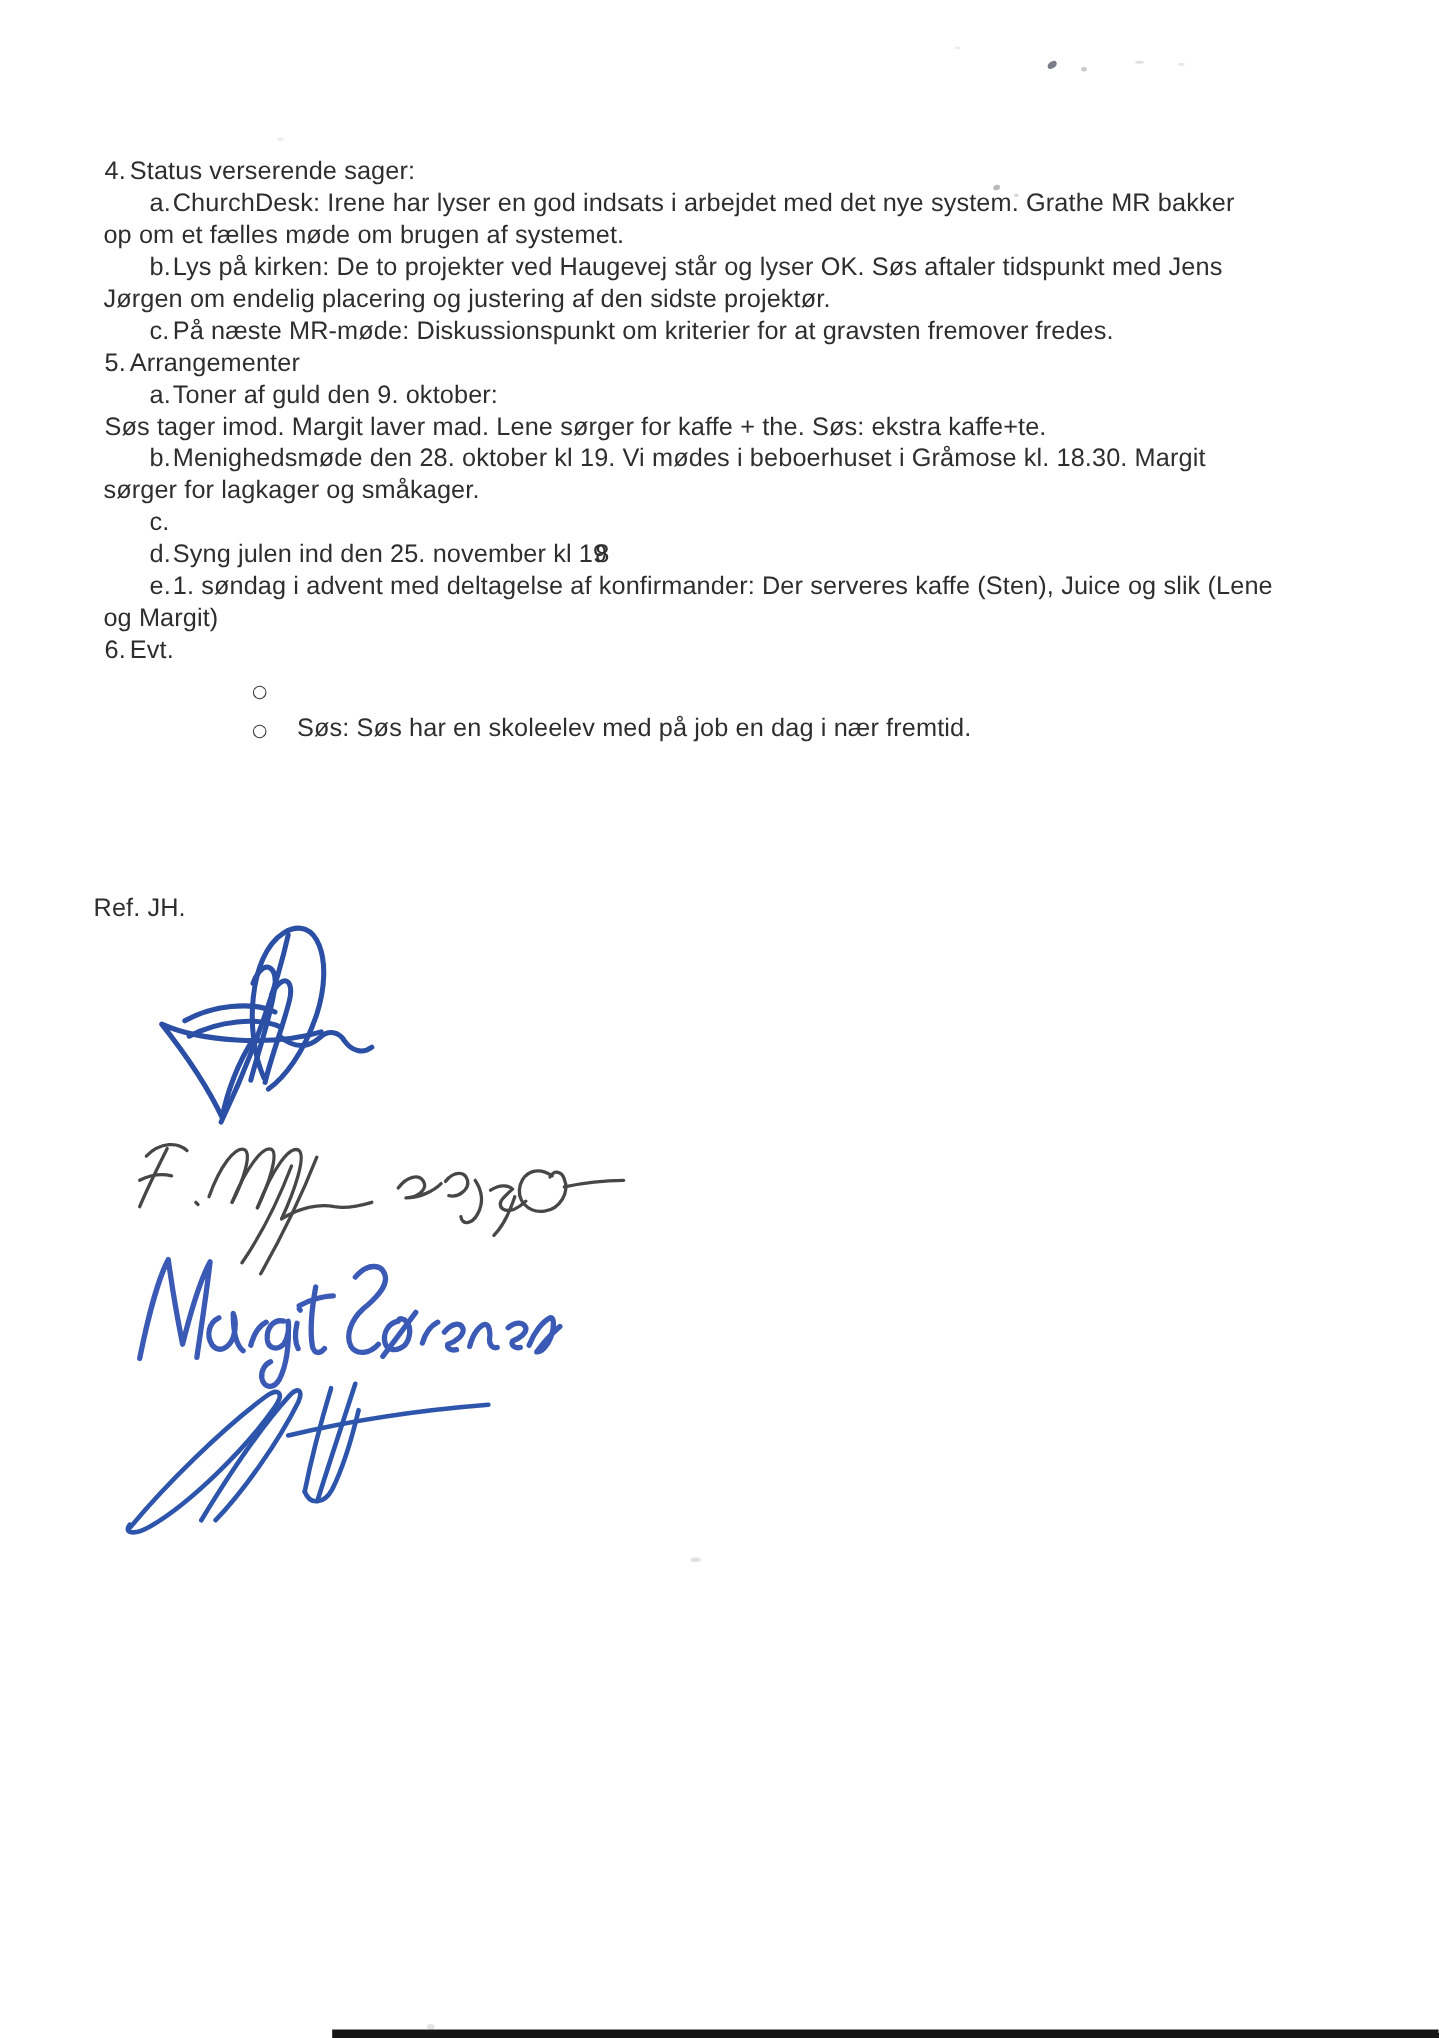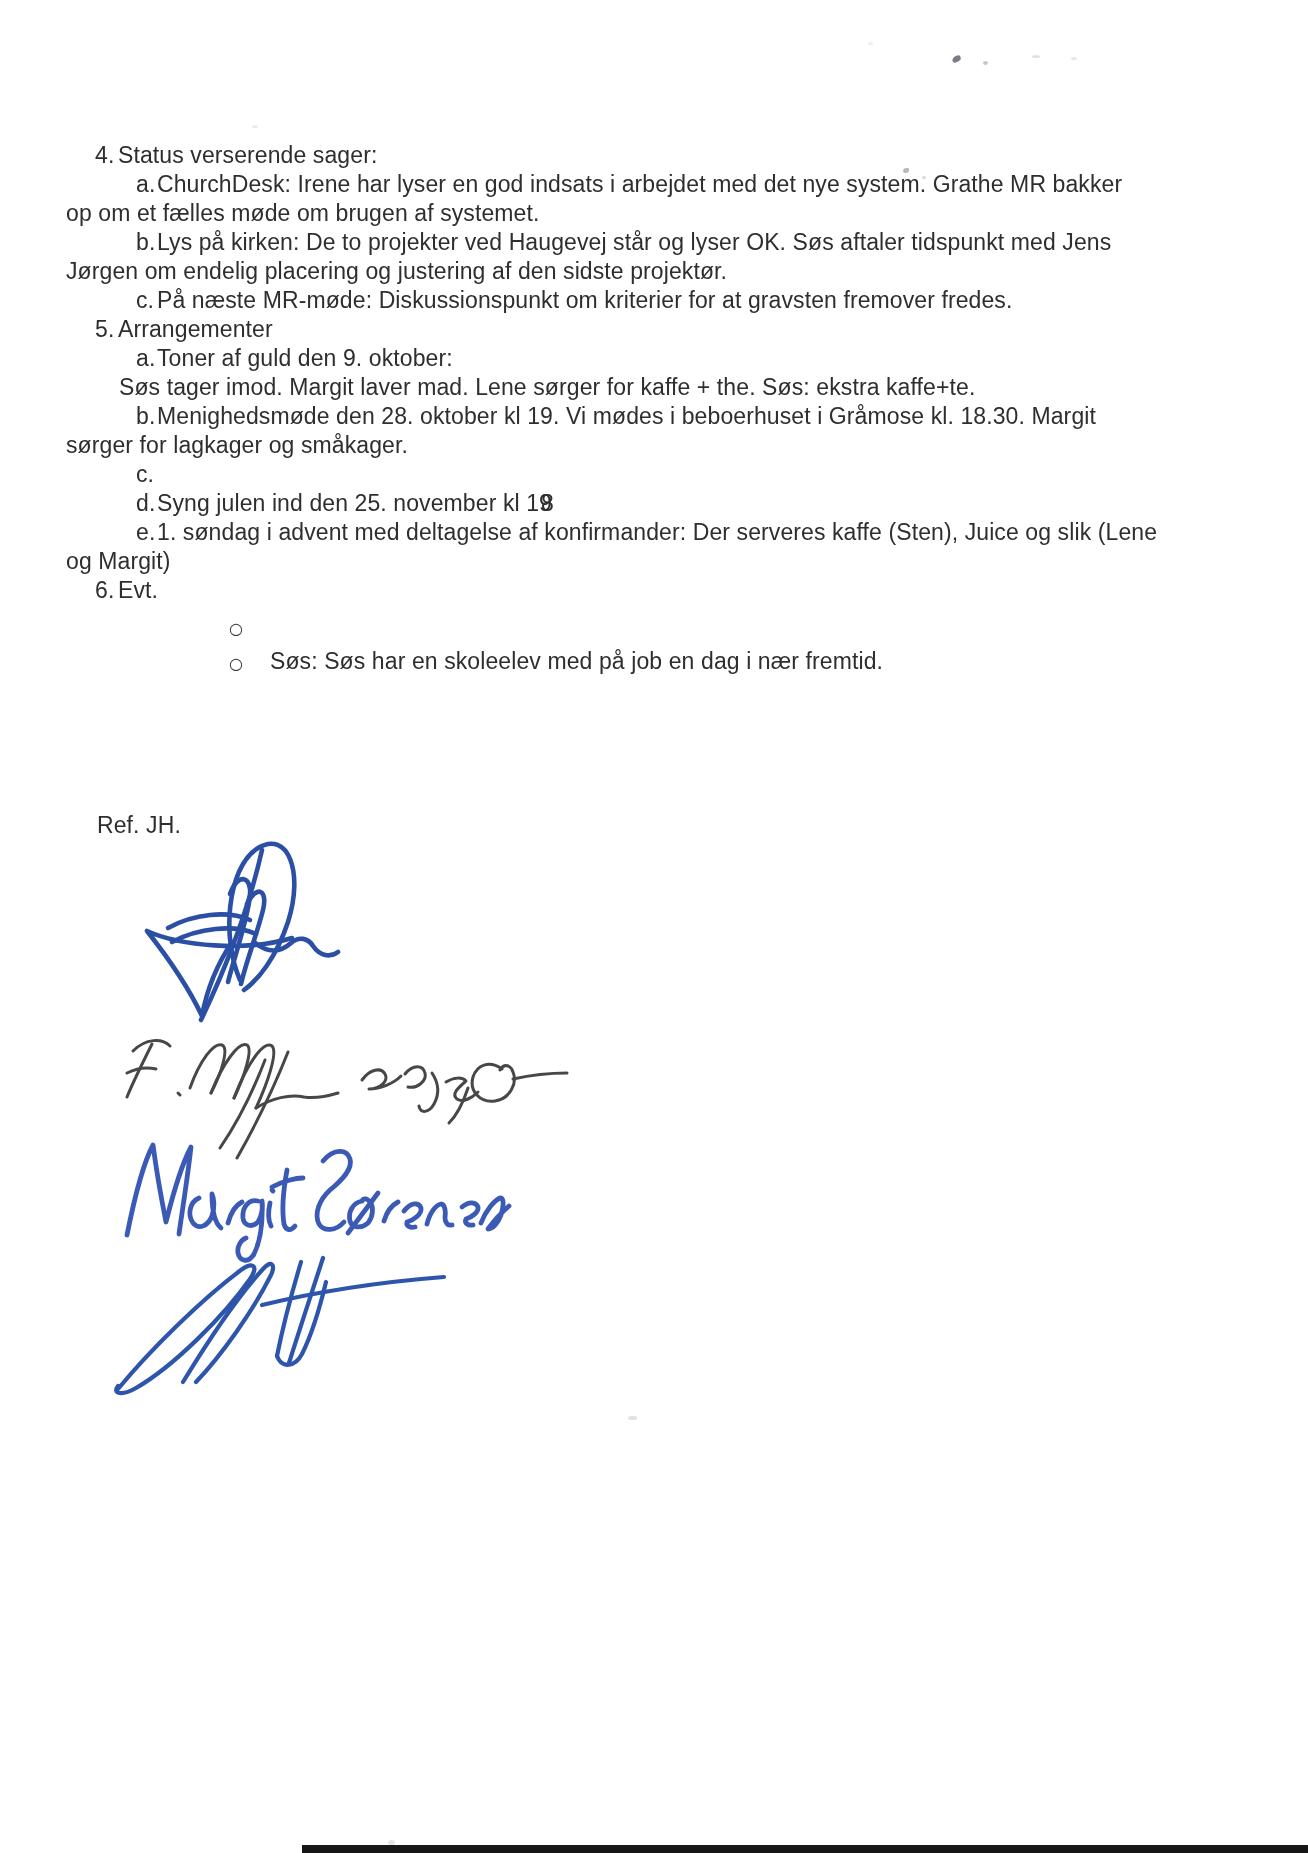--- a/index.html
+++ b/index.html
@@ -23,7 +23,7 @@
   .l0 .marker { width:23px; }
   .l1 { padding-left:136px; }
   .l1 .marker { width:21px; }
-  .cont1 { padding-left:66px; }
+  .cont1 { padding-left:94px; }
   .note  { padding-left:119px;text-align:center; }
   .bullets { margin-top:7px; }
   .blt { padding-left:229px; line-height:33px; }

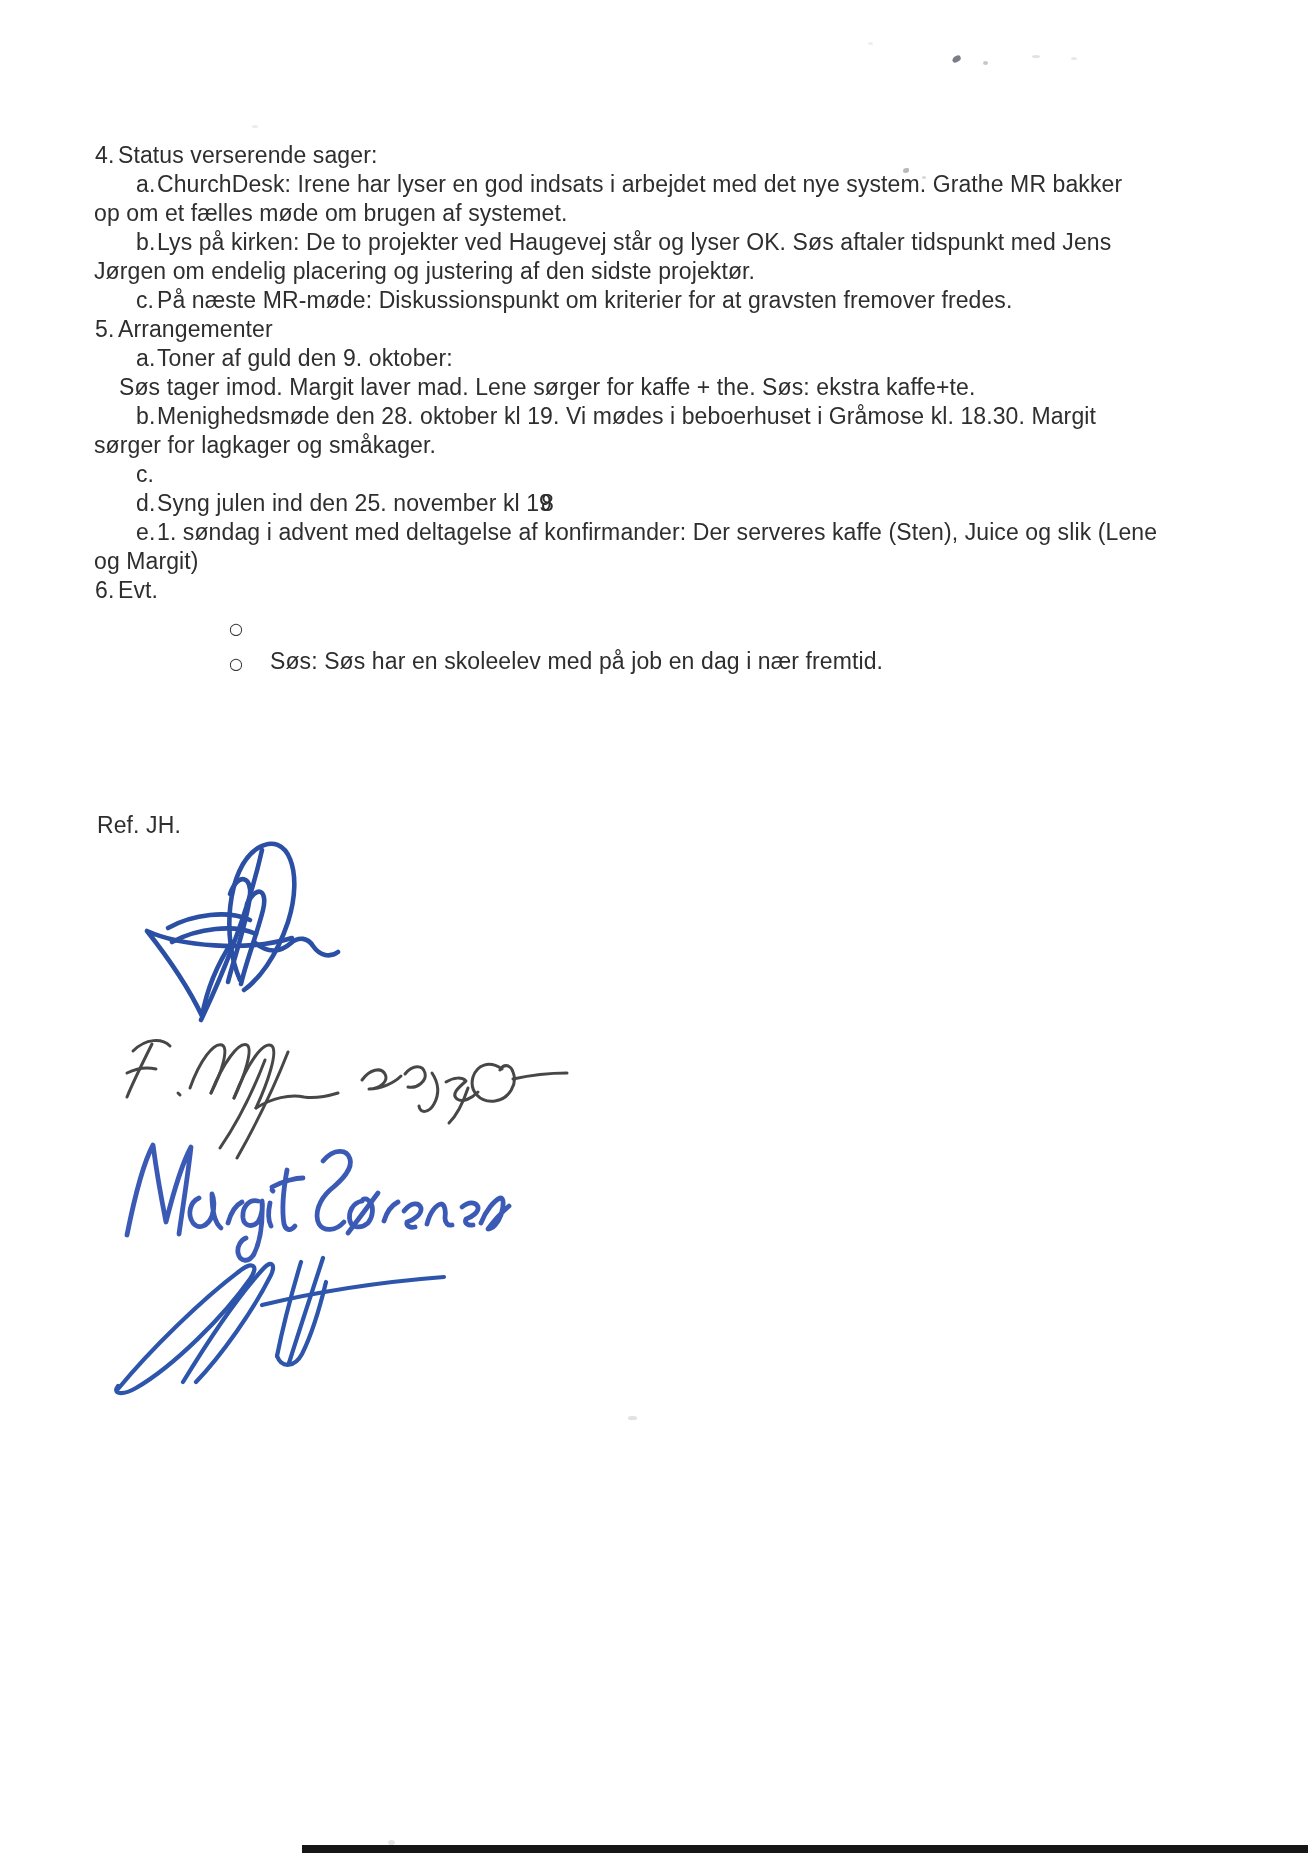--- a/index.html
+++ b/index.html
@@ -24,7 +24,7 @@
   .l1 { padding-left:136px; }
   .l1 .marker { width:21px; }
   .cont1 { padding-left:94px; }
-  .note  { padding-left:119px;text-align:center; }
+  .note  { padding-left:95px;text-align:center; }
   .bullets { margin-top:7px; }
   .blt { padding-left:229px; line-height:33px; }
   .blt .marker { width:41px; font-size:16px; font-family:"DejaVu Sans", sans-serif; color:#3a3a3a; }

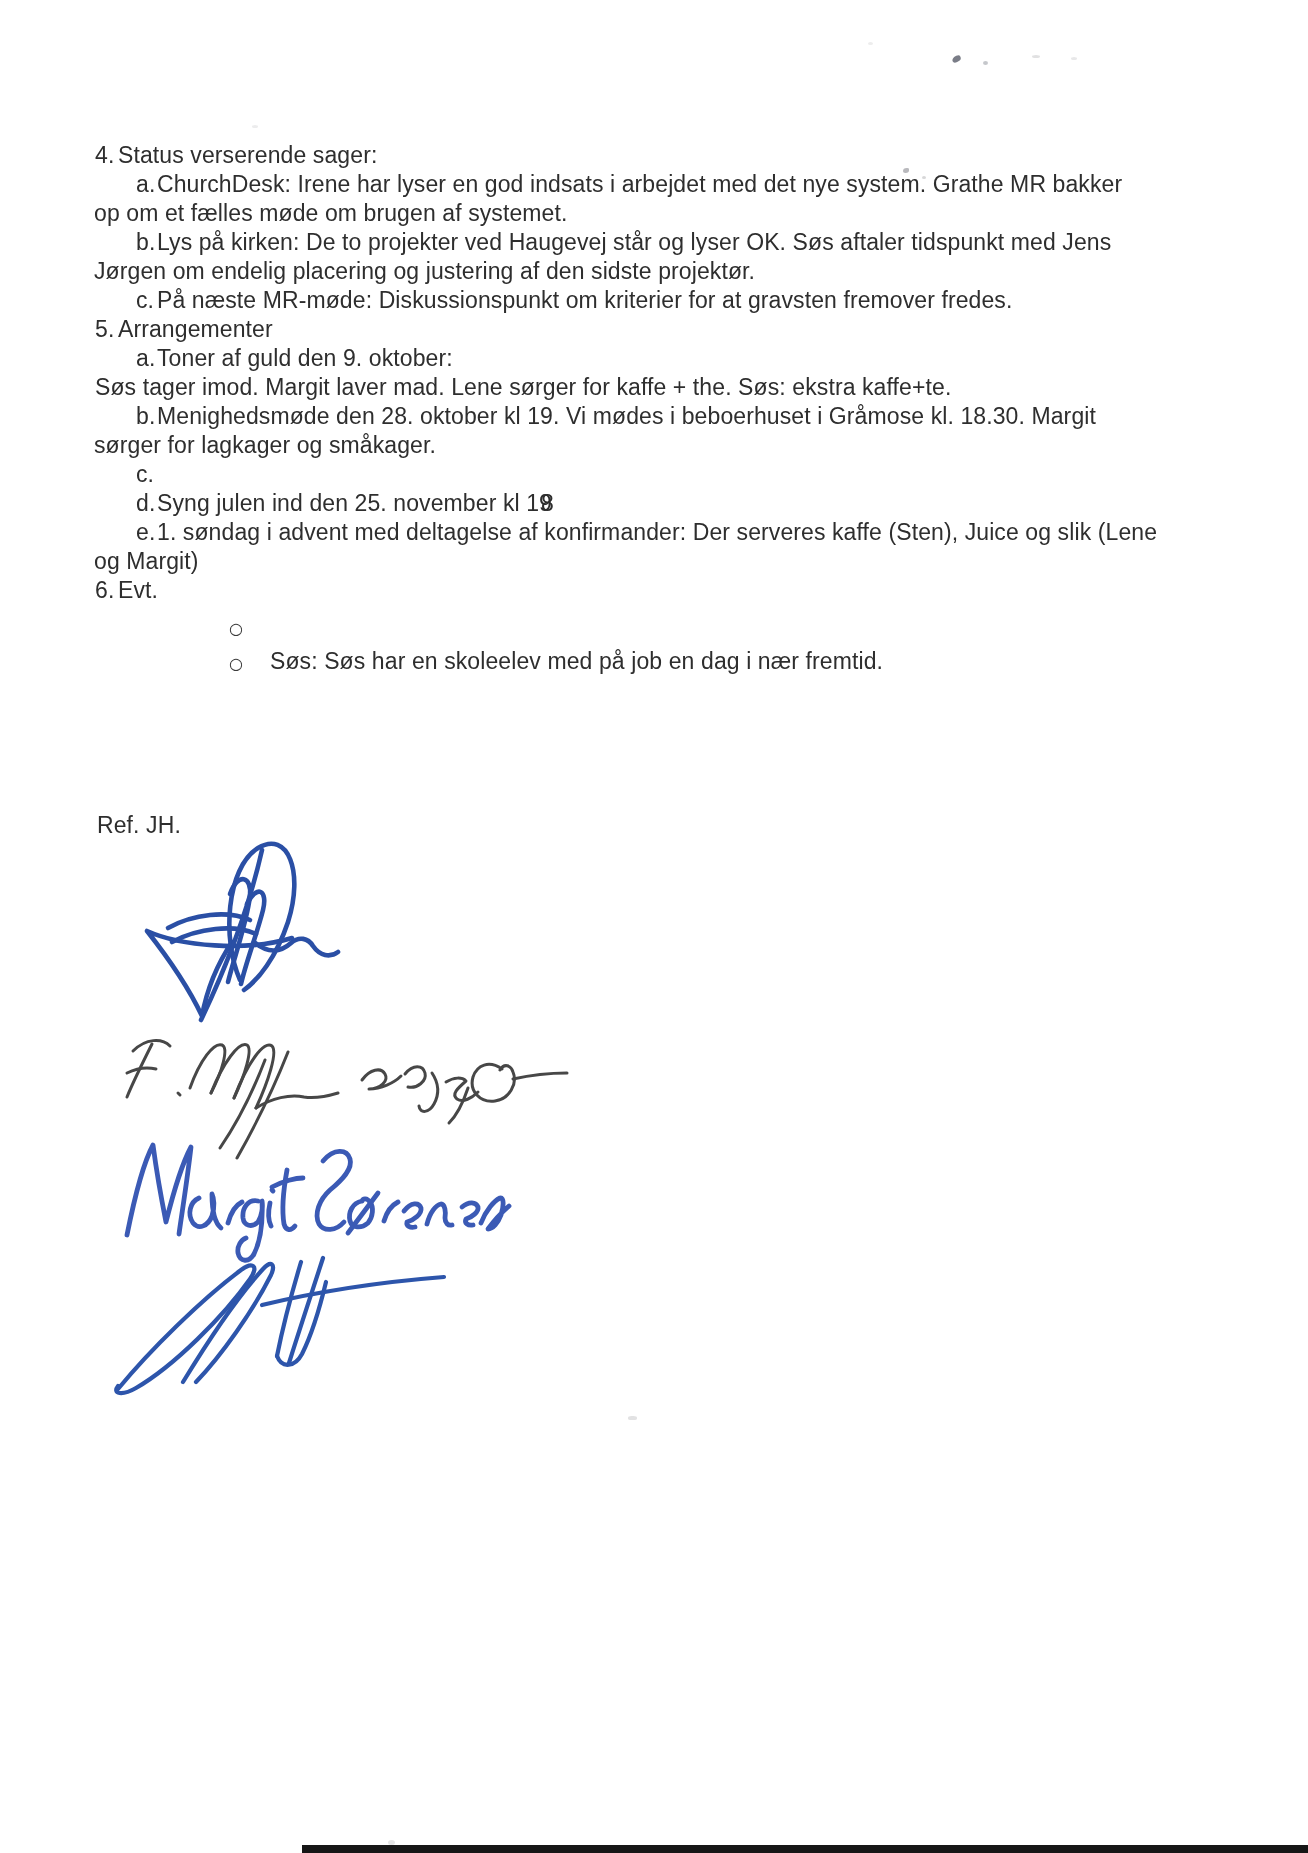--- a/index.html
+++ b/index.html
@@ -31,7 +31,7 @@
   .ovwrap { position:relative; display:inline-block; }
   .ovover { position:absolute; left:2px; top:0px; }
   .refline {
-    position:absolute; left:97px; top:812px;
+    position:absolute; left:85px; top:812px;
     font-size:23px; letter-spacing:0.1px;
   }
   .sig-svg { position:absolute; left:0; top:830px; }

